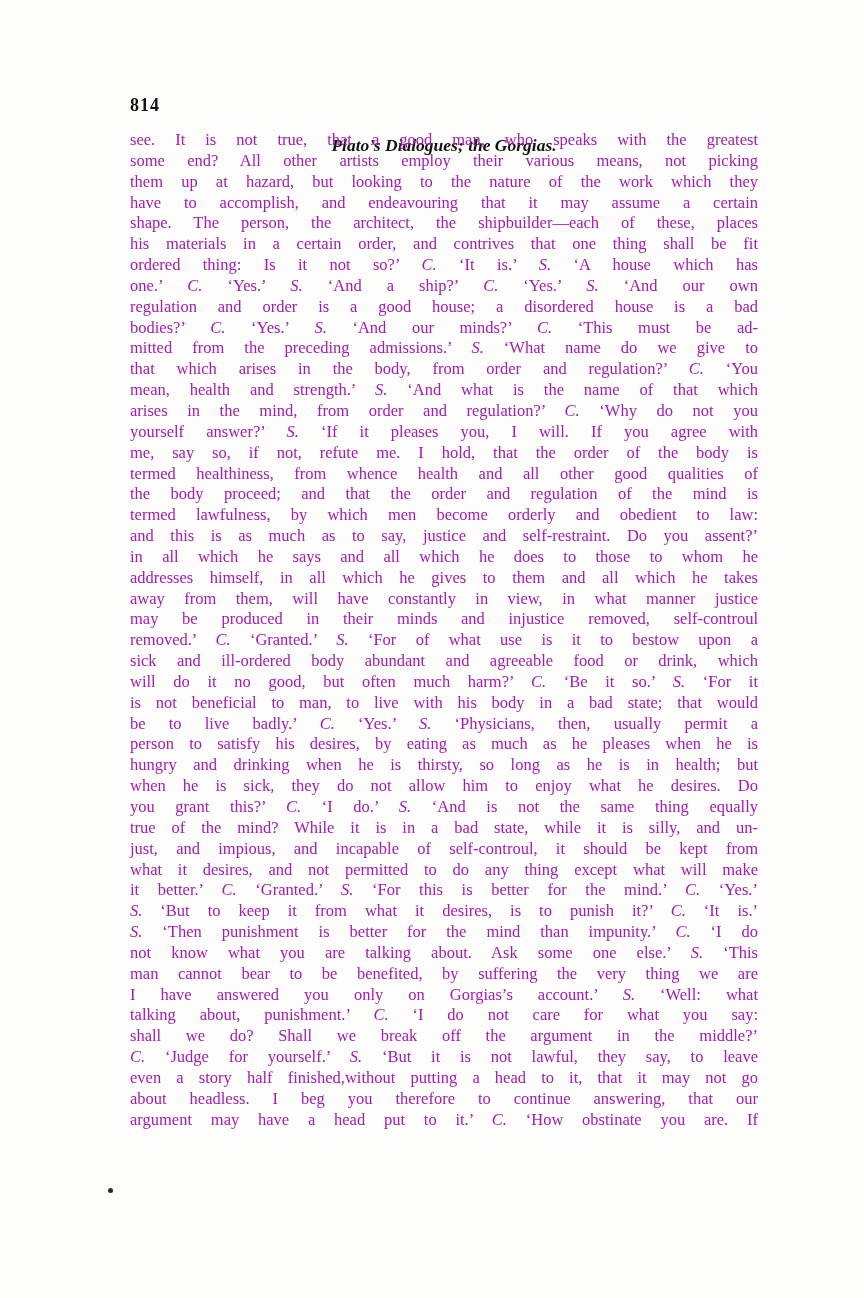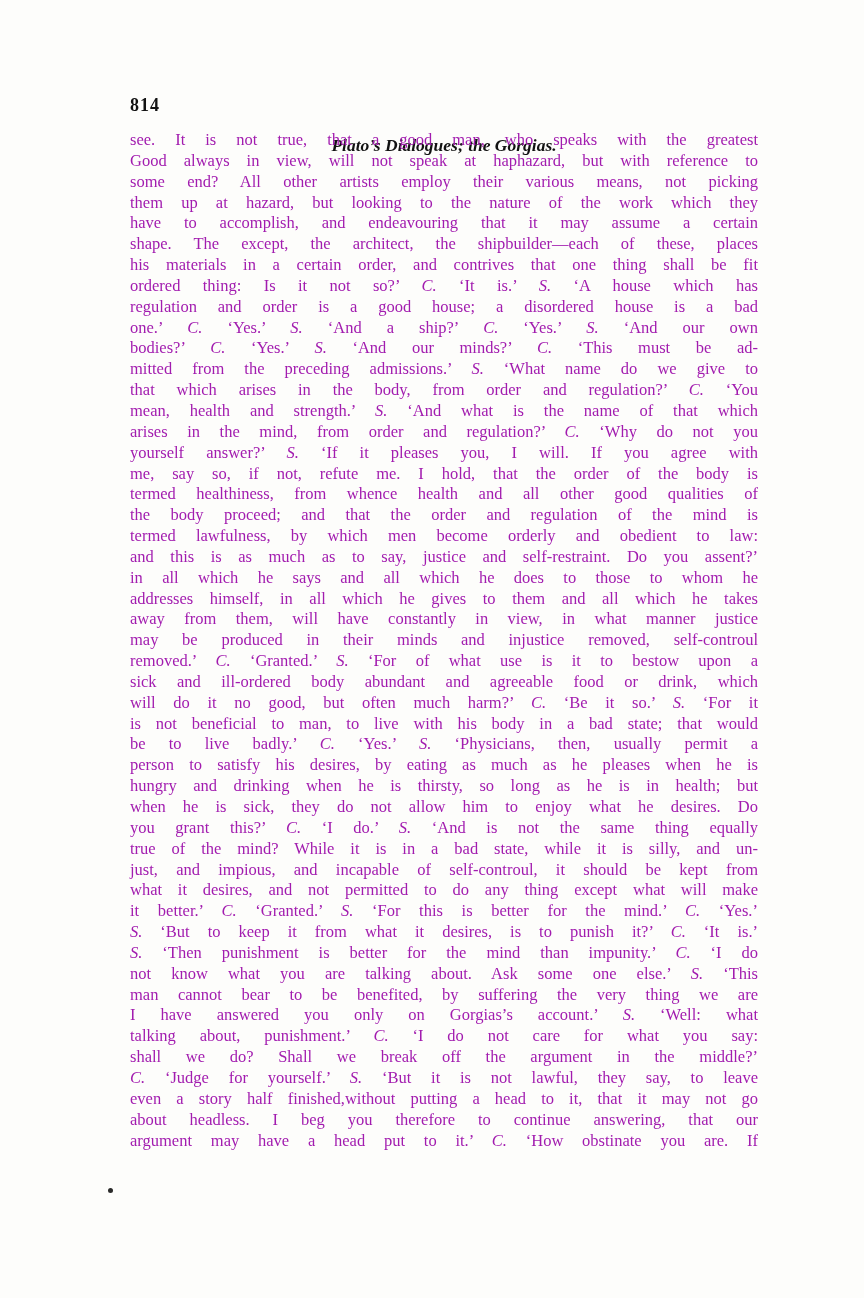--- a/index.html
+++ b/index.html
@@ -83,7 +83,6 @@
 
   <div class="text-block">
       <div class="tline">see. It is not true, that a good man, who speaks with the greatest</div>
-      <div class="tline">Good always in view, will not speak at haphazard, but with reference to</div>
       <div class="tline">some end? All other artists employ their various means, not picking</div>
       <div class="tline">them up at hazard, but looking to the nature of the work which they</div>
       <div class="tline">have to accomplish, and endeavouring that it may assume a certain</div>

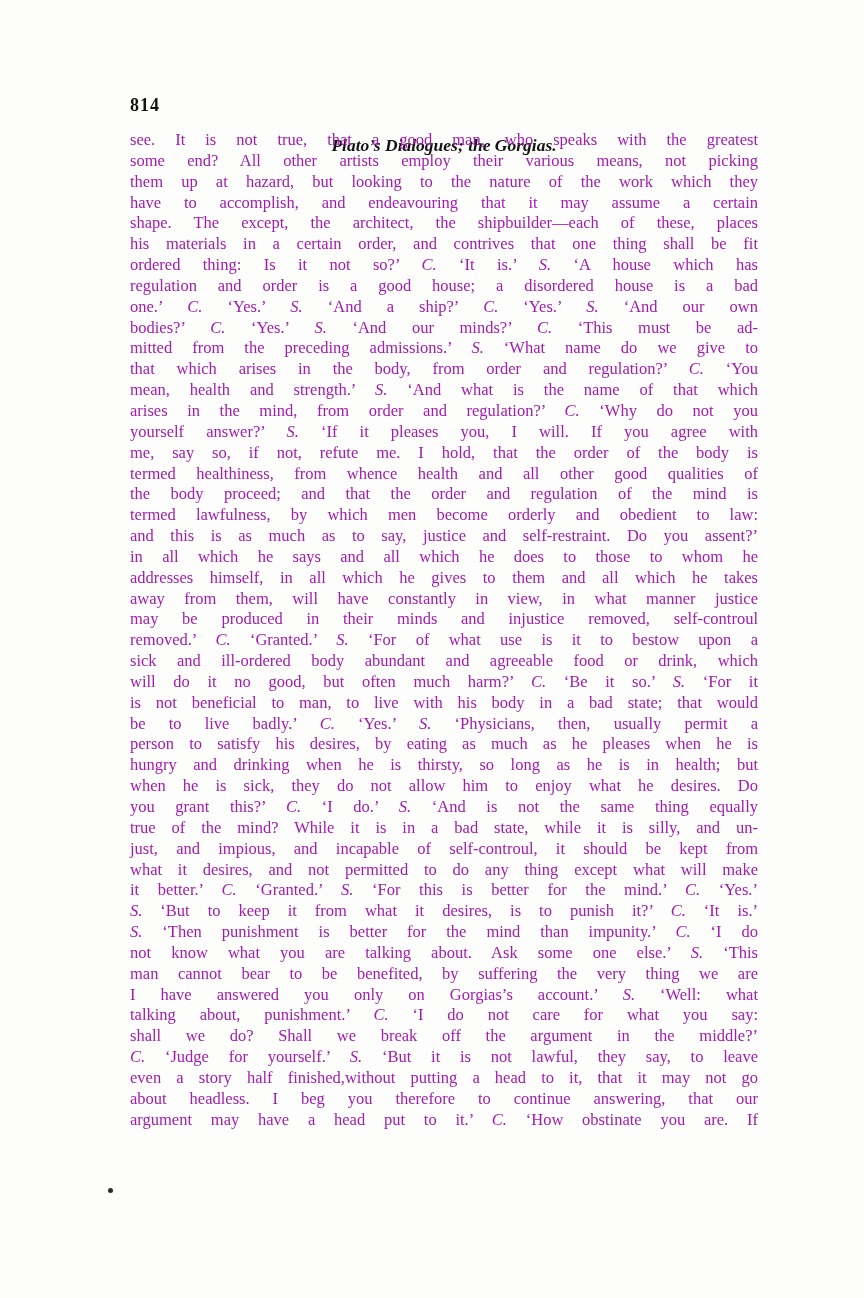--- a/index.html
+++ b/index.html
@@ -86,7 +86,7 @@
       <div class="tline">some end? All other artists employ their various means, not picking</div>
       <div class="tline">them up at hazard, but looking to the nature of the work which they</div>
       <div class="tline">have to accomplish, and endeavouring that it may assume a certain</div>
-      <div class="tline">shape. The except, the architect, the shipbuilder—each of these, places</div>
+      <div class="tline">shape. The person, the architect, the shipbuilder—each of these, places</div>
       <div class="tline">his materials in a certain order, and contrives that one thing shall be fit</div>
       <div class="tline">ordered thing: Is it not so?’ <i class="spk">C.</i> ‘It is.’ <i class="spk">S.</i> ‘A house which has</div>
       <div class="tline">regulation and order is a good house; a disordered house is a bad</div>

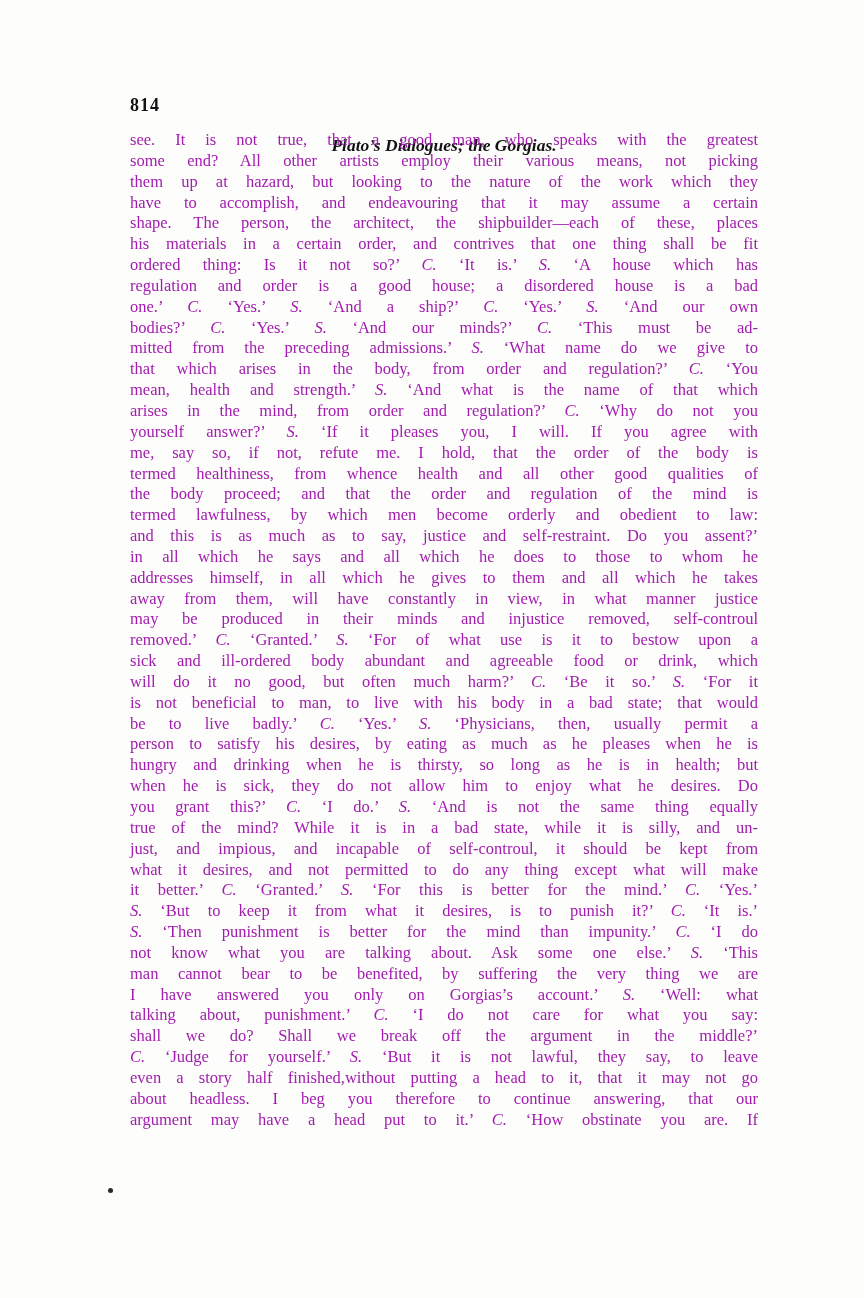--- a/index.html
+++ b/index.html
@@ -89,8 +89,8 @@
       <div class="tline">shape. The person, the architect, the shipbuilder—each of these, places</div>
       <div class="tline">his materials in a certain order, and contrives that one thing shall be fit</div>
       <div class="tline">ordered thing: Is it not so?’ <i class="spk">C.</i> ‘It is.’ <i class="spk">S.</i> ‘A house which has</div>
+      <div class="tline">one.’ <i class="spk">C.</i> ‘Yes.’ <i class="spk">S.</i> ‘And a ship?’ <i class="spk">C.</i> ‘Yes.’ <i class="spk">S.</i> ‘And our own</div>
       <div class="tline">regulation and order is a good house; a disordered house is a bad</div>
-      <div class="tline">one.’ <i class="spk">C.</i> ‘Yes.’ <i class="spk">S.</i> ‘And a ship?’ <i class="spk">C.</i> ‘Yes.’ <i class="spk">S.</i> ‘And our own</div>
       <div class="tline">bodies?’ <i class="spk">C.</i> ‘Yes.’ <i class="spk">S.</i> ‘And our minds?’ <i class="spk">C.</i> ‘This must be ad-</div>
       <div class="tline">mitted from the preceding admissions.’ <i class="spk">S.</i> ‘What name do we give to</div>
       <div class="tline">that which arises in the body, from order and regulation?’ <i class="spk">C.</i> ‘You</div>

